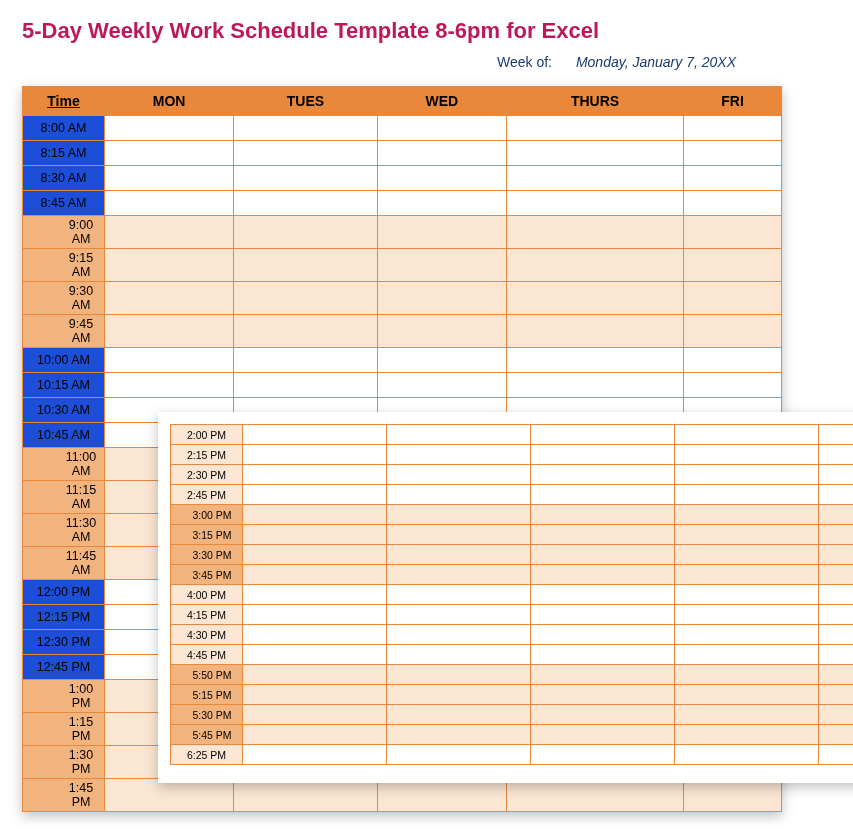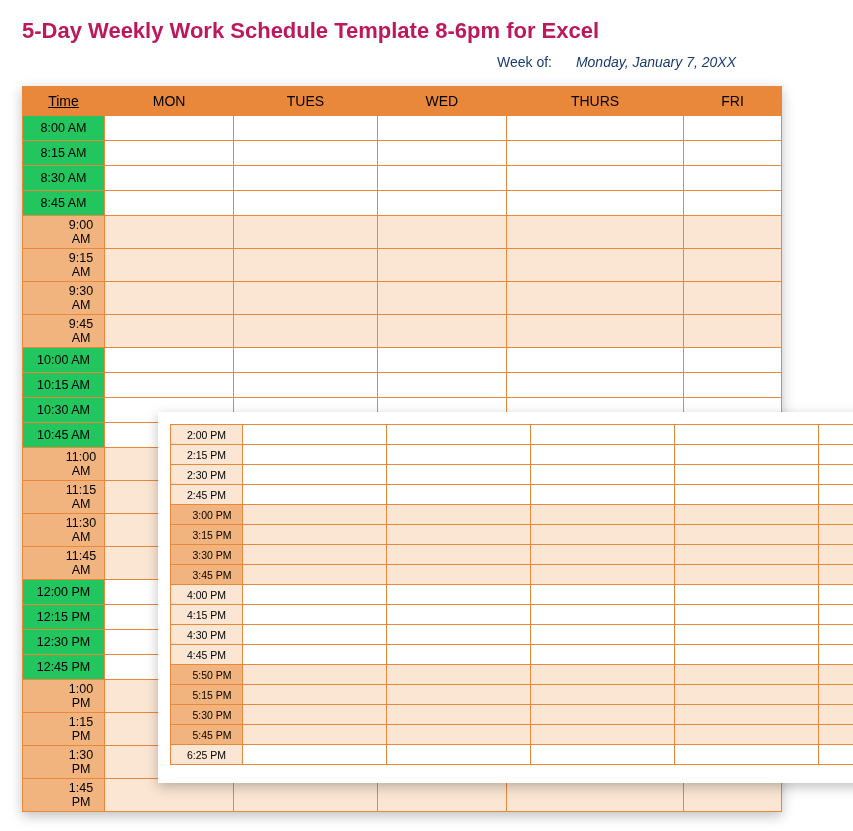--- a/index.html
+++ b/index.html
@@ -61,7 +61,7 @@
     .back th {
       background: #e9873a;
       color: #000;
-      font-weight: 400;
+      font-weight: 700;
       font-size: 14px;
       padding: 6px 4px;
       border: 1px solid #e9873a;

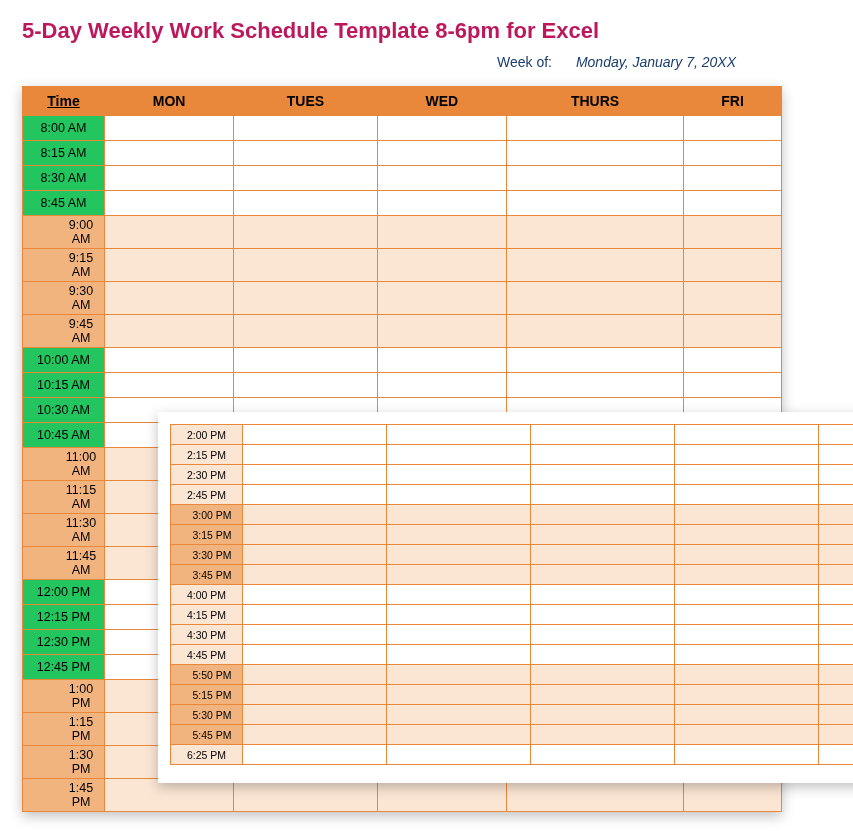--- a/index.html
+++ b/index.html
@@ -83,7 +83,7 @@
       width: 82px;
       font-size: 12.5px;
     }
-    .back tr.shade-light td.time { background: #22c55e; }
+    .back tr.shade-light td.time { background: #1d4ed8; }
     .back tr.shade-dark  td.time { background: #f2b47e; padding-left: 39px; }
     .back tr.shade-light td.slot { background: #ffffff; }
     .back tr.shade-dark  td.slot { background: #fbe6d4; }

